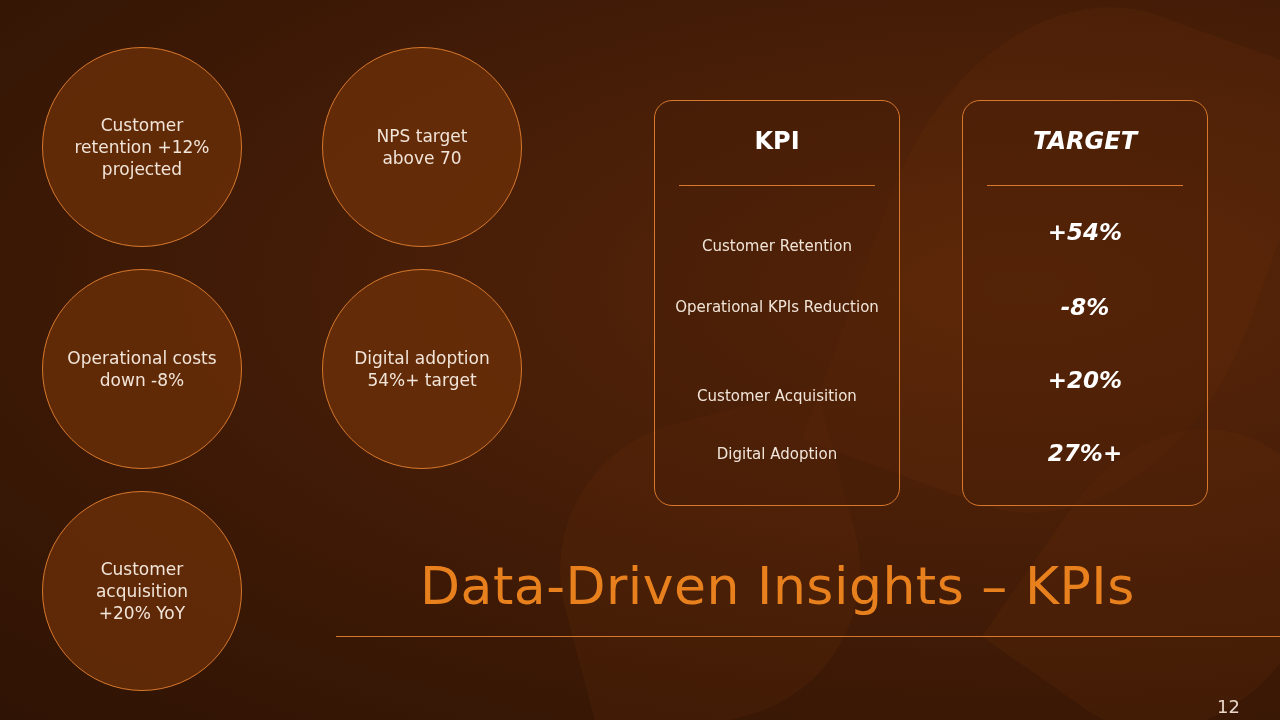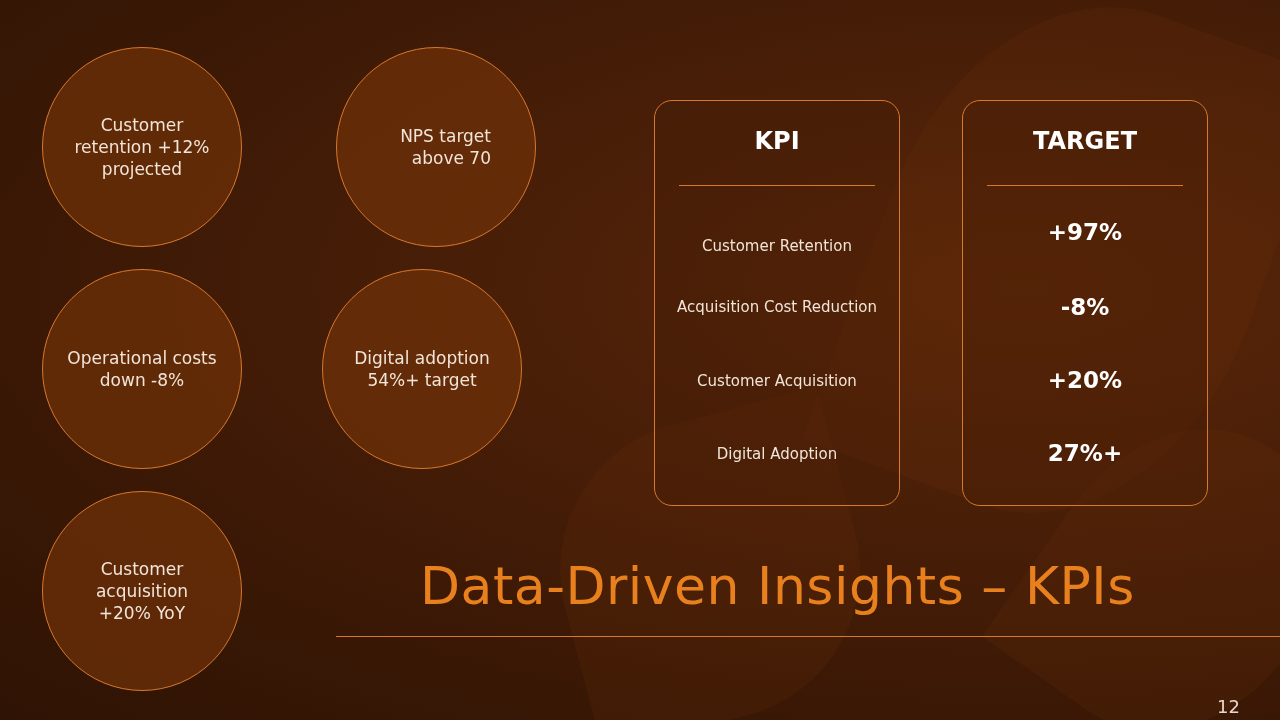--- a/index.html
+++ b/index.html
@@ -46,7 +46,7 @@
 <div class="circle" style="left:42px;top:47px;">
   <span>Customer retention +12% projected</span>
 </div>
-<div class="circle" style="left:336px;top:47px;text-align:right;">
+<div class="circle" style="left:322px;top:47px;">
   <span style="width:110px">NPS target above 70</span>
 </div>
 <div class="circle" style="left:42px;top:269px;">

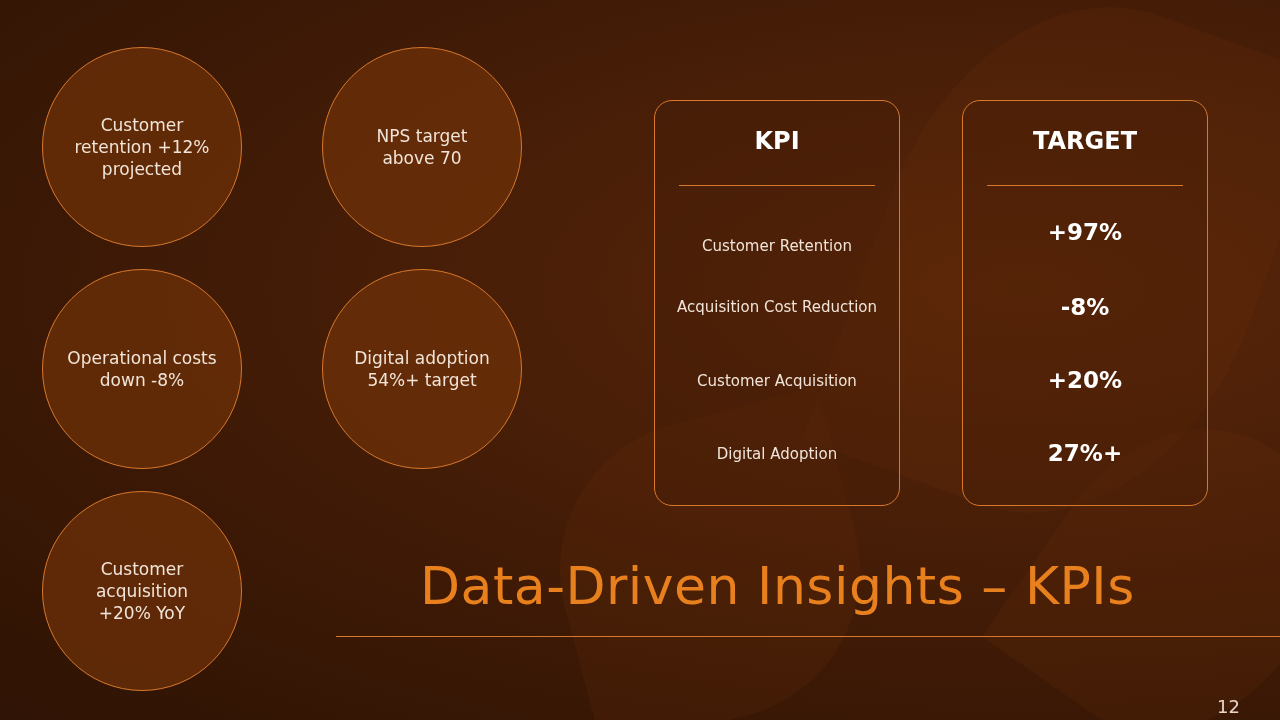--- a/index.html
+++ b/index.html
@@ -68,7 +68,7 @@
   <div class="row kpi-row" style="top:344px;">Digital Adoption</div>
 </div>
 
-<div class="panel" style="left:962px;">
+<div class="panel" style="left:962px;font-style:italic;">
   <div class="head">TARGET</div>
   <div class="rule"></div>
   <div class="row tgt-row" style="top:118px;">+97%</div>

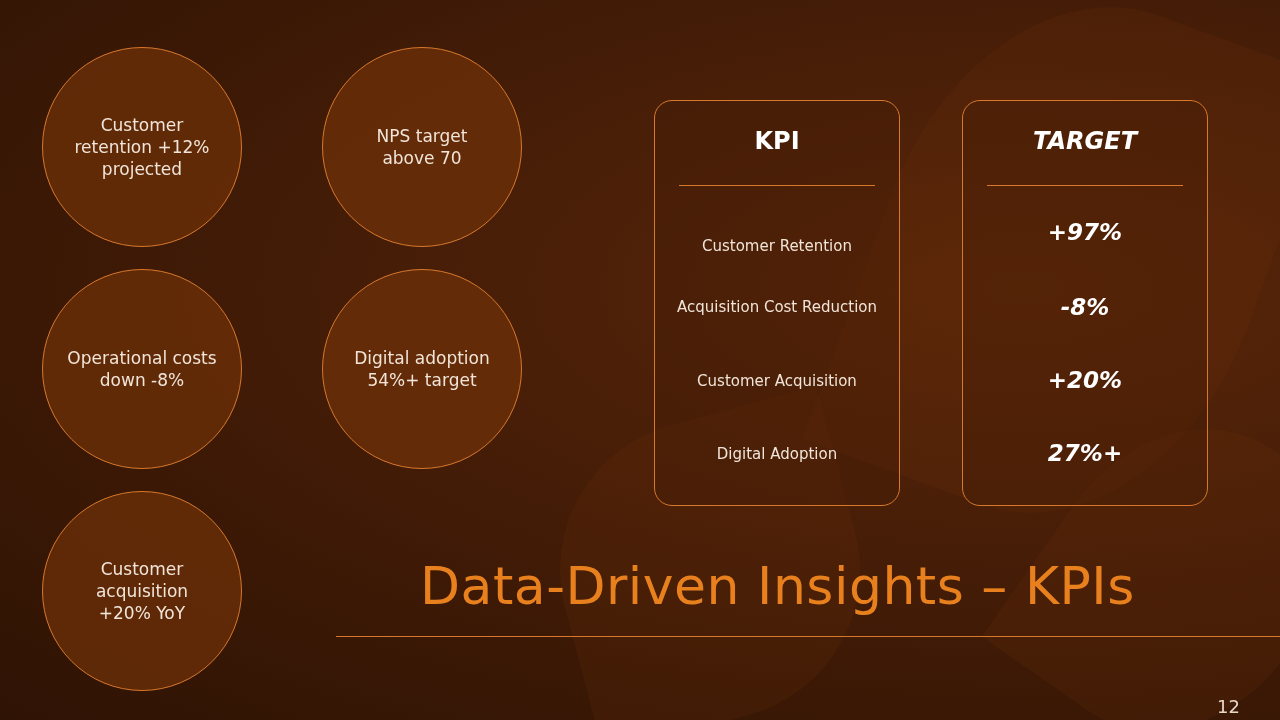--- a/index.html
+++ b/index.html
@@ -71,7 +71,7 @@
 <div class="panel" style="left:962px;font-style:italic;">
   <div class="head">TARGET</div>
   <div class="rule"></div>
-  <div class="row tgt-row" style="top:118px;">+97%</div>
+  <div class="row tgt-row" style="top:118px;">+54%</div>
   <div class="row tgt-row" style="top:193px;">-8%</div>
   <div class="row tgt-row" style="top:266px;">+20%</div>
   <div class="row tgt-row" style="top:339px;">27%+</div>

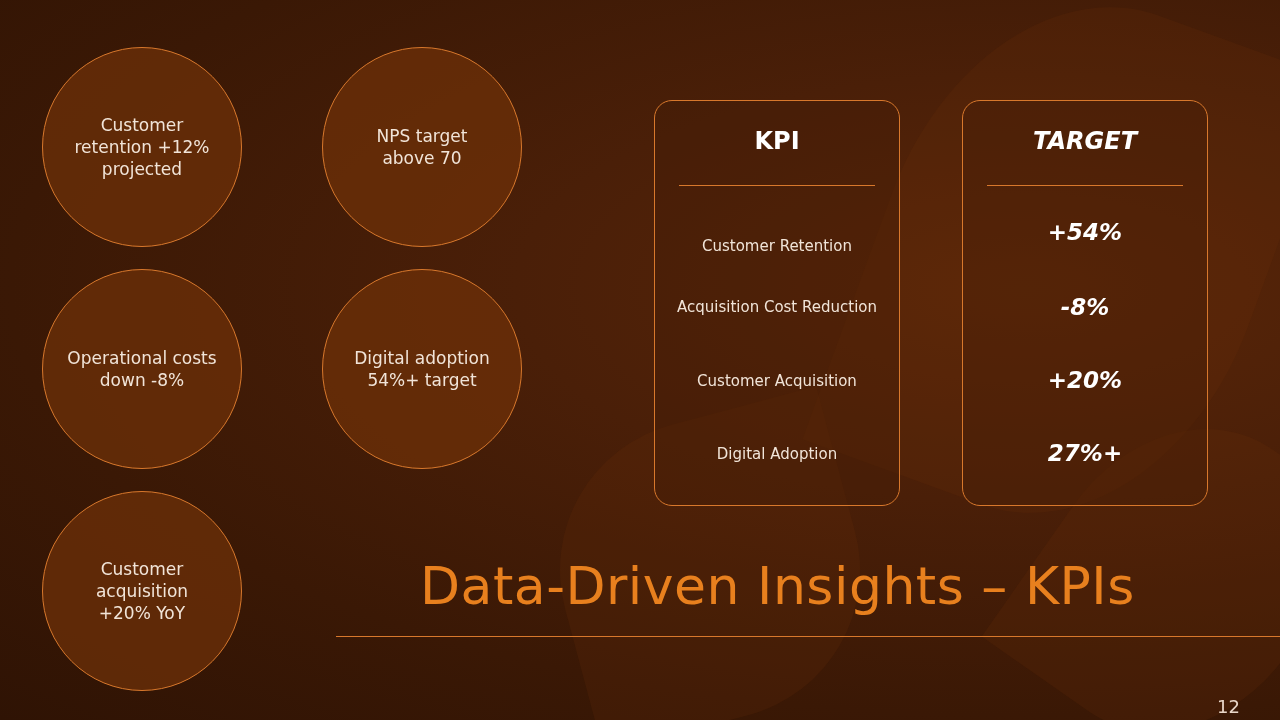--- a/index.html
+++ b/index.html
@@ -63,7 +63,7 @@
   <div class="head">KPI</div>
   <div class="rule"></div>
   <div class="row kpi-row" style="top:136px;">Customer Retention</div>
-  <div class="row kpi-row" style="top:197px;">Acquisition Cost Reduction</div>
+  <div class="row kpi-row" style="top:197px;">Operational KPIs Reduction</div>
   <div class="row kpi-row" style="top:271px;">Customer Acquisition</div>
   <div class="row kpi-row" style="top:344px;">Digital Adoption</div>
 </div>

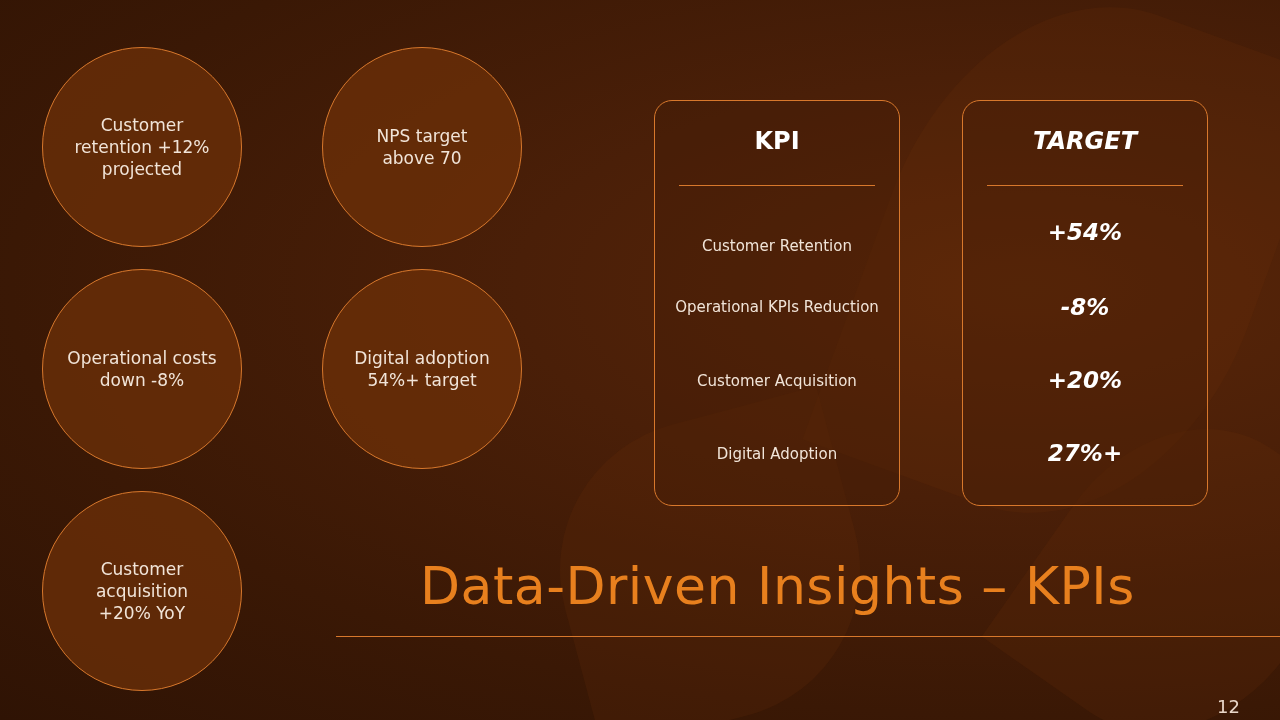--- a/index.html
+++ b/index.html
@@ -64,7 +64,7 @@
   <div class="rule"></div>
   <div class="row kpi-row" style="top:136px;">Customer Retention</div>
   <div class="row kpi-row" style="top:197px;">Operational KPIs Reduction</div>
-  <div class="row kpi-row" style="top:271px;">Customer Acquisition</div>
+  <div class="row kpi-row" style="top:286px;">Customer Acquisition</div>
   <div class="row kpi-row" style="top:344px;">Digital Adoption</div>
 </div>
 

